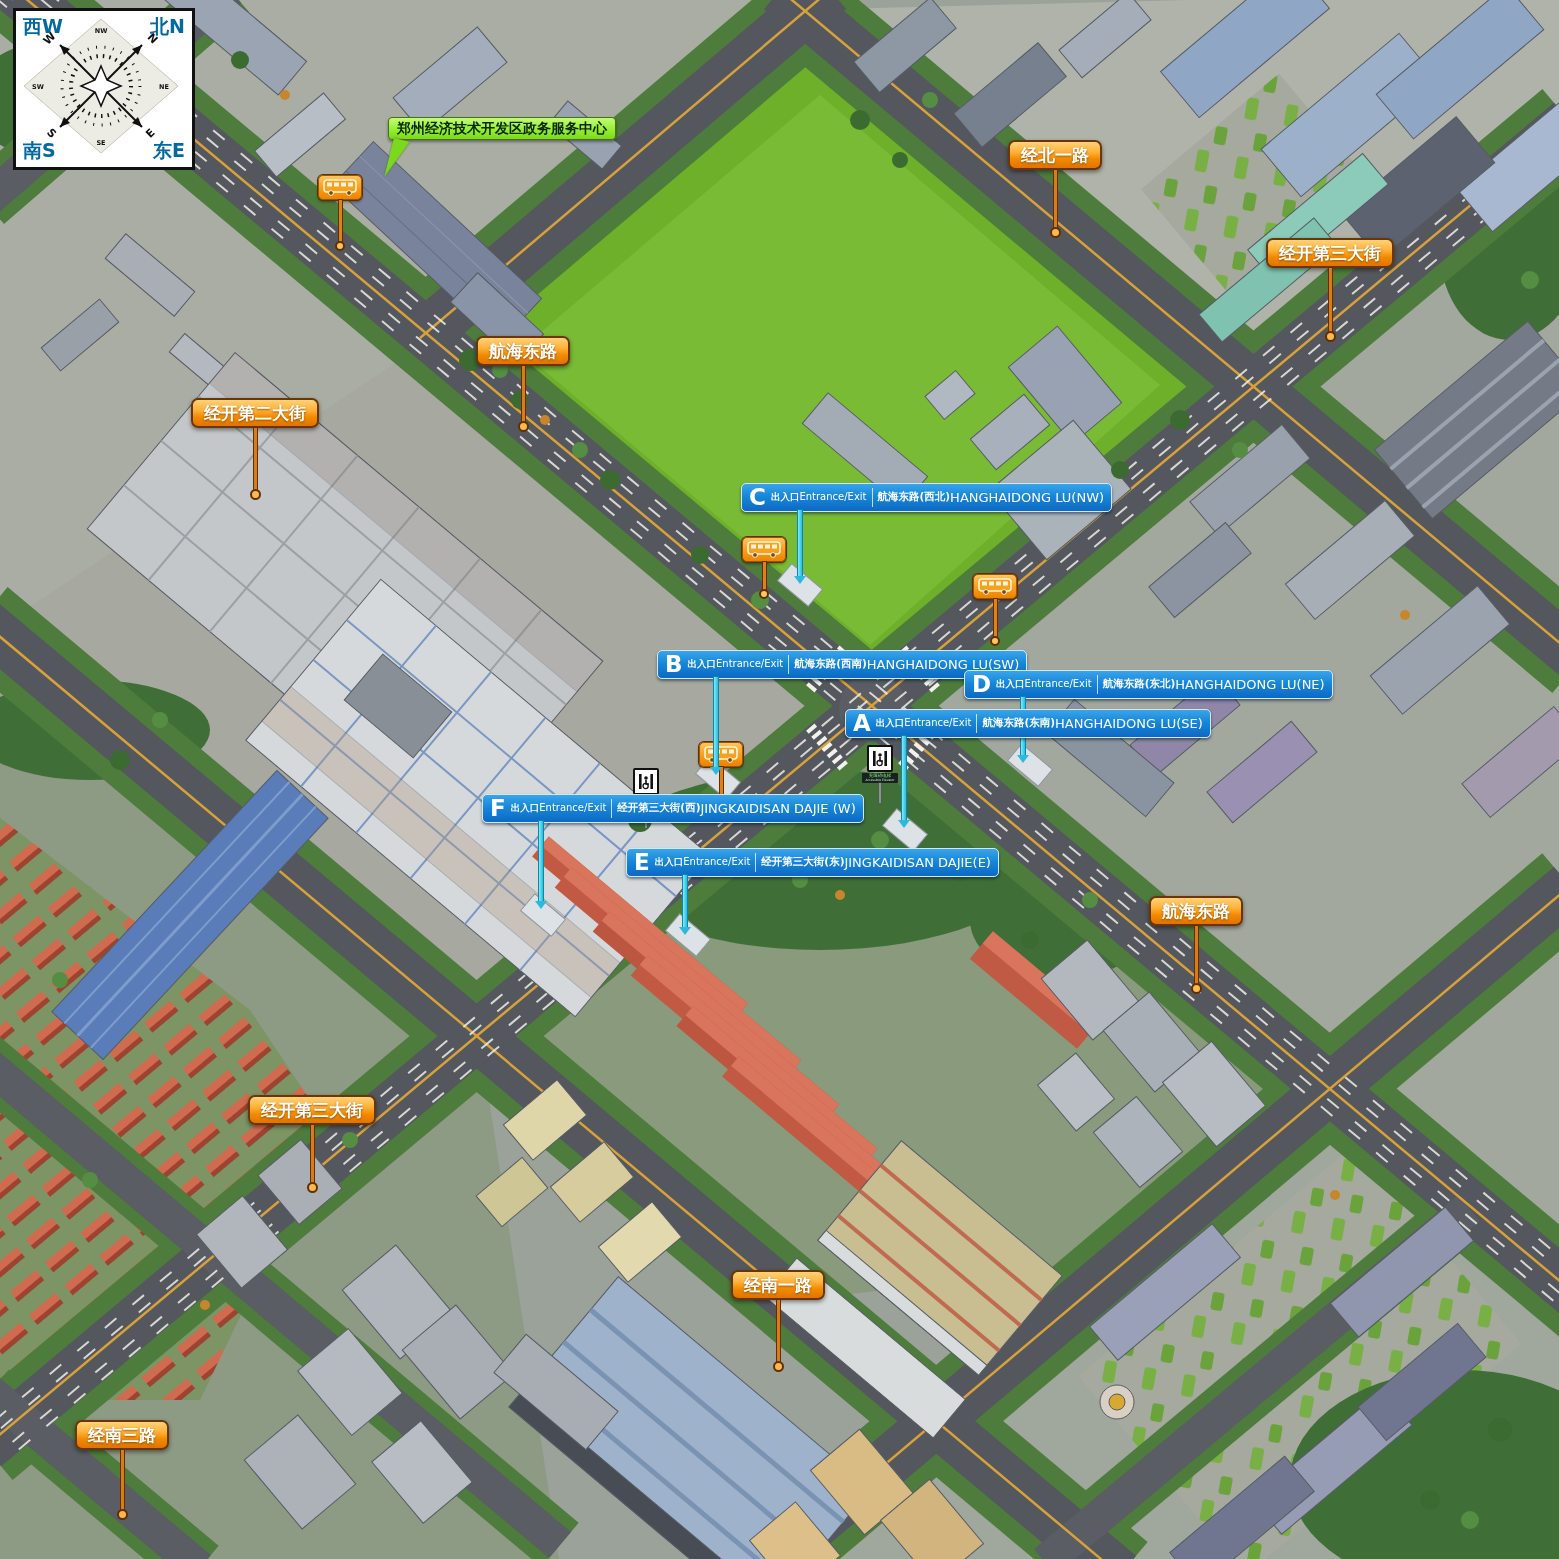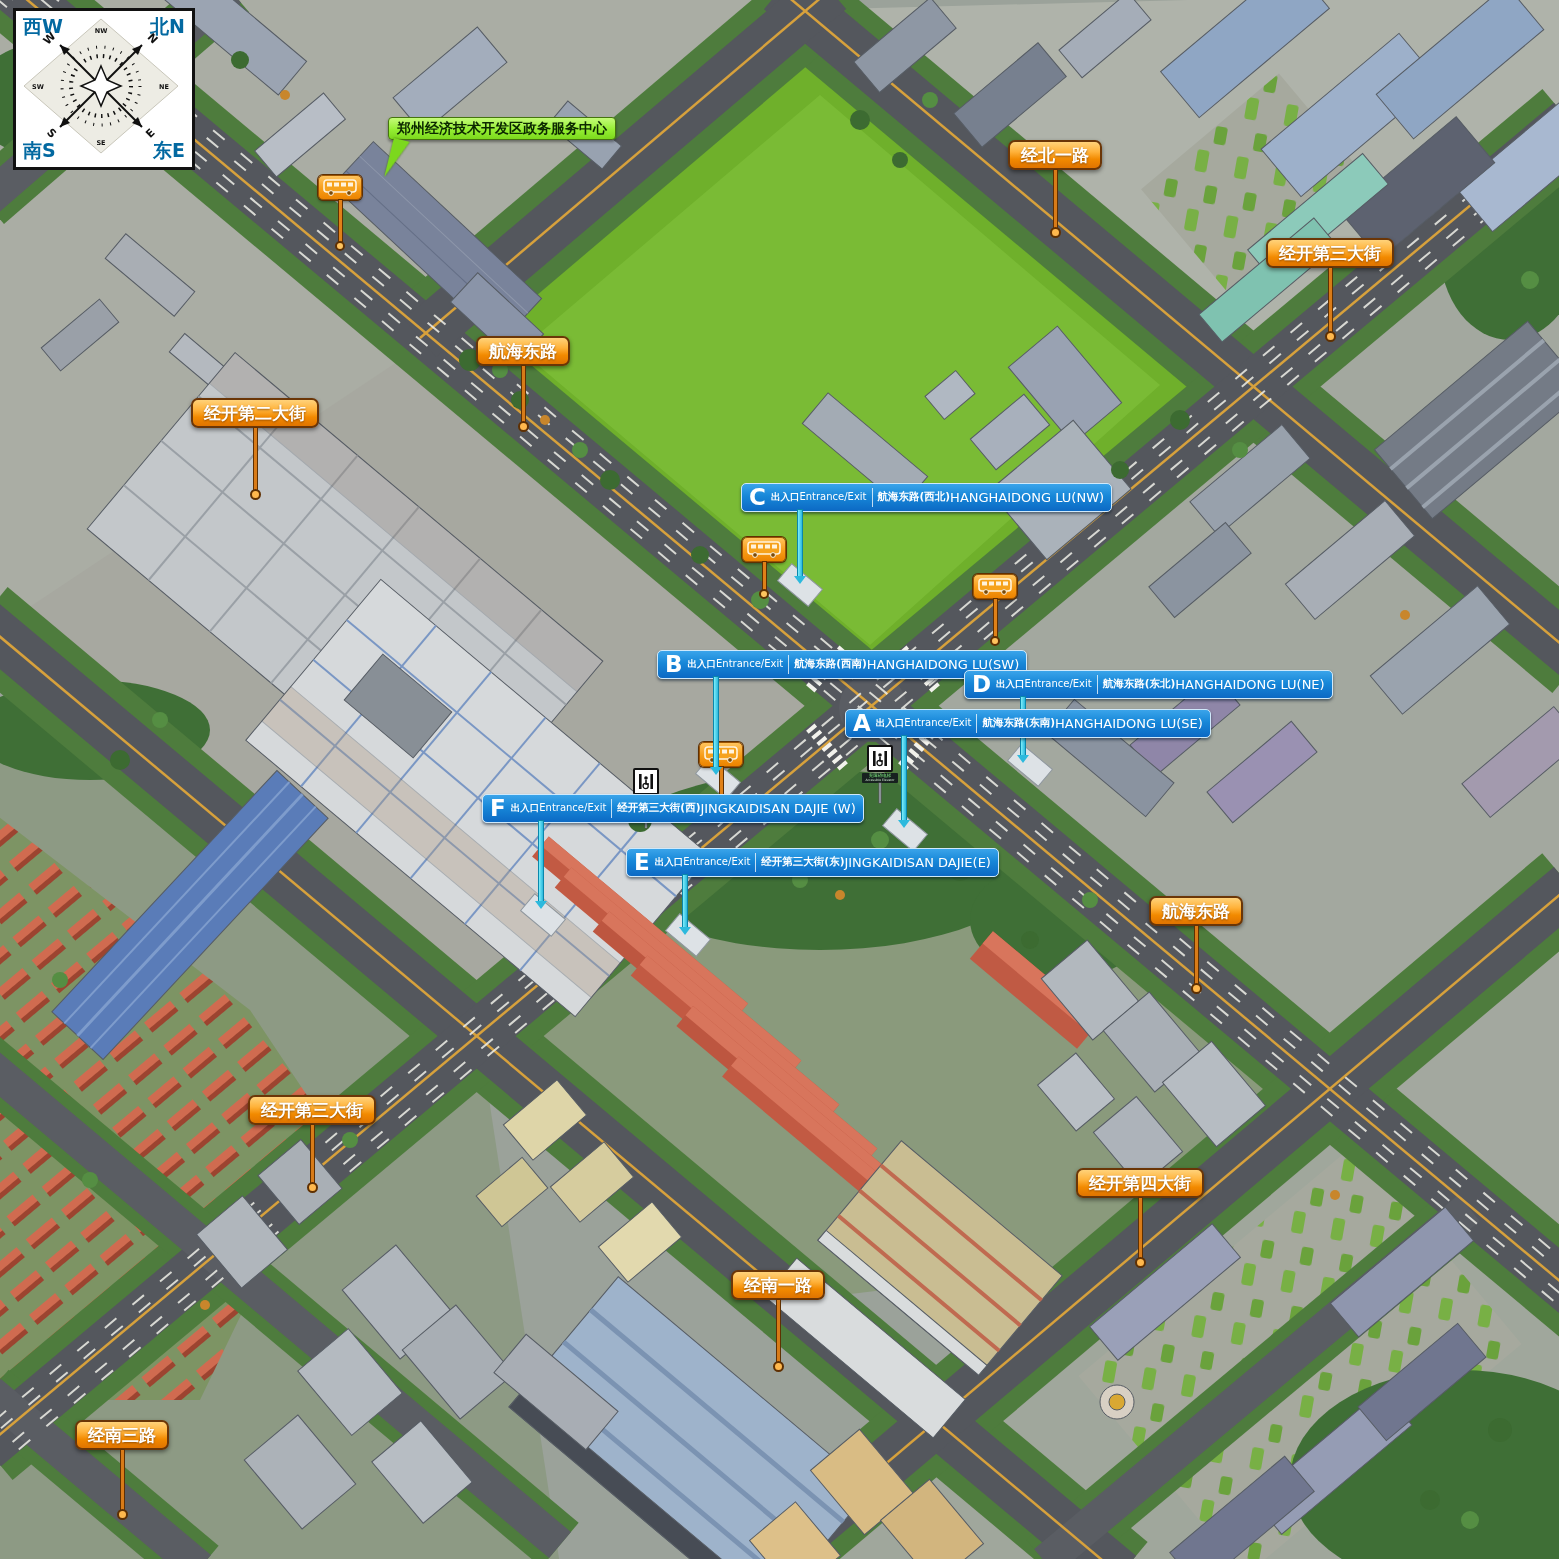--- a/index.html
+++ b/index.html
@@ -477,11 +477,6 @@
       <div class="rl-stick" style="height:58px"></div>
       <div class="rl-pin"></div>
 </div>
-<div class="rlabel" style="left:1140px;top:1168px;">
-  <div class="rl-box">经开第四大街</div>
-      <div class="rl-stick" style="height:60px"></div>
-      <div class="rl-pin"></div>
-</div>
 <div class="rlabel" style="left:778px;top:1270px;">
   <div class="rl-box">经南一路</div>
       <div class="rl-stick" style="height:62px"></div>

